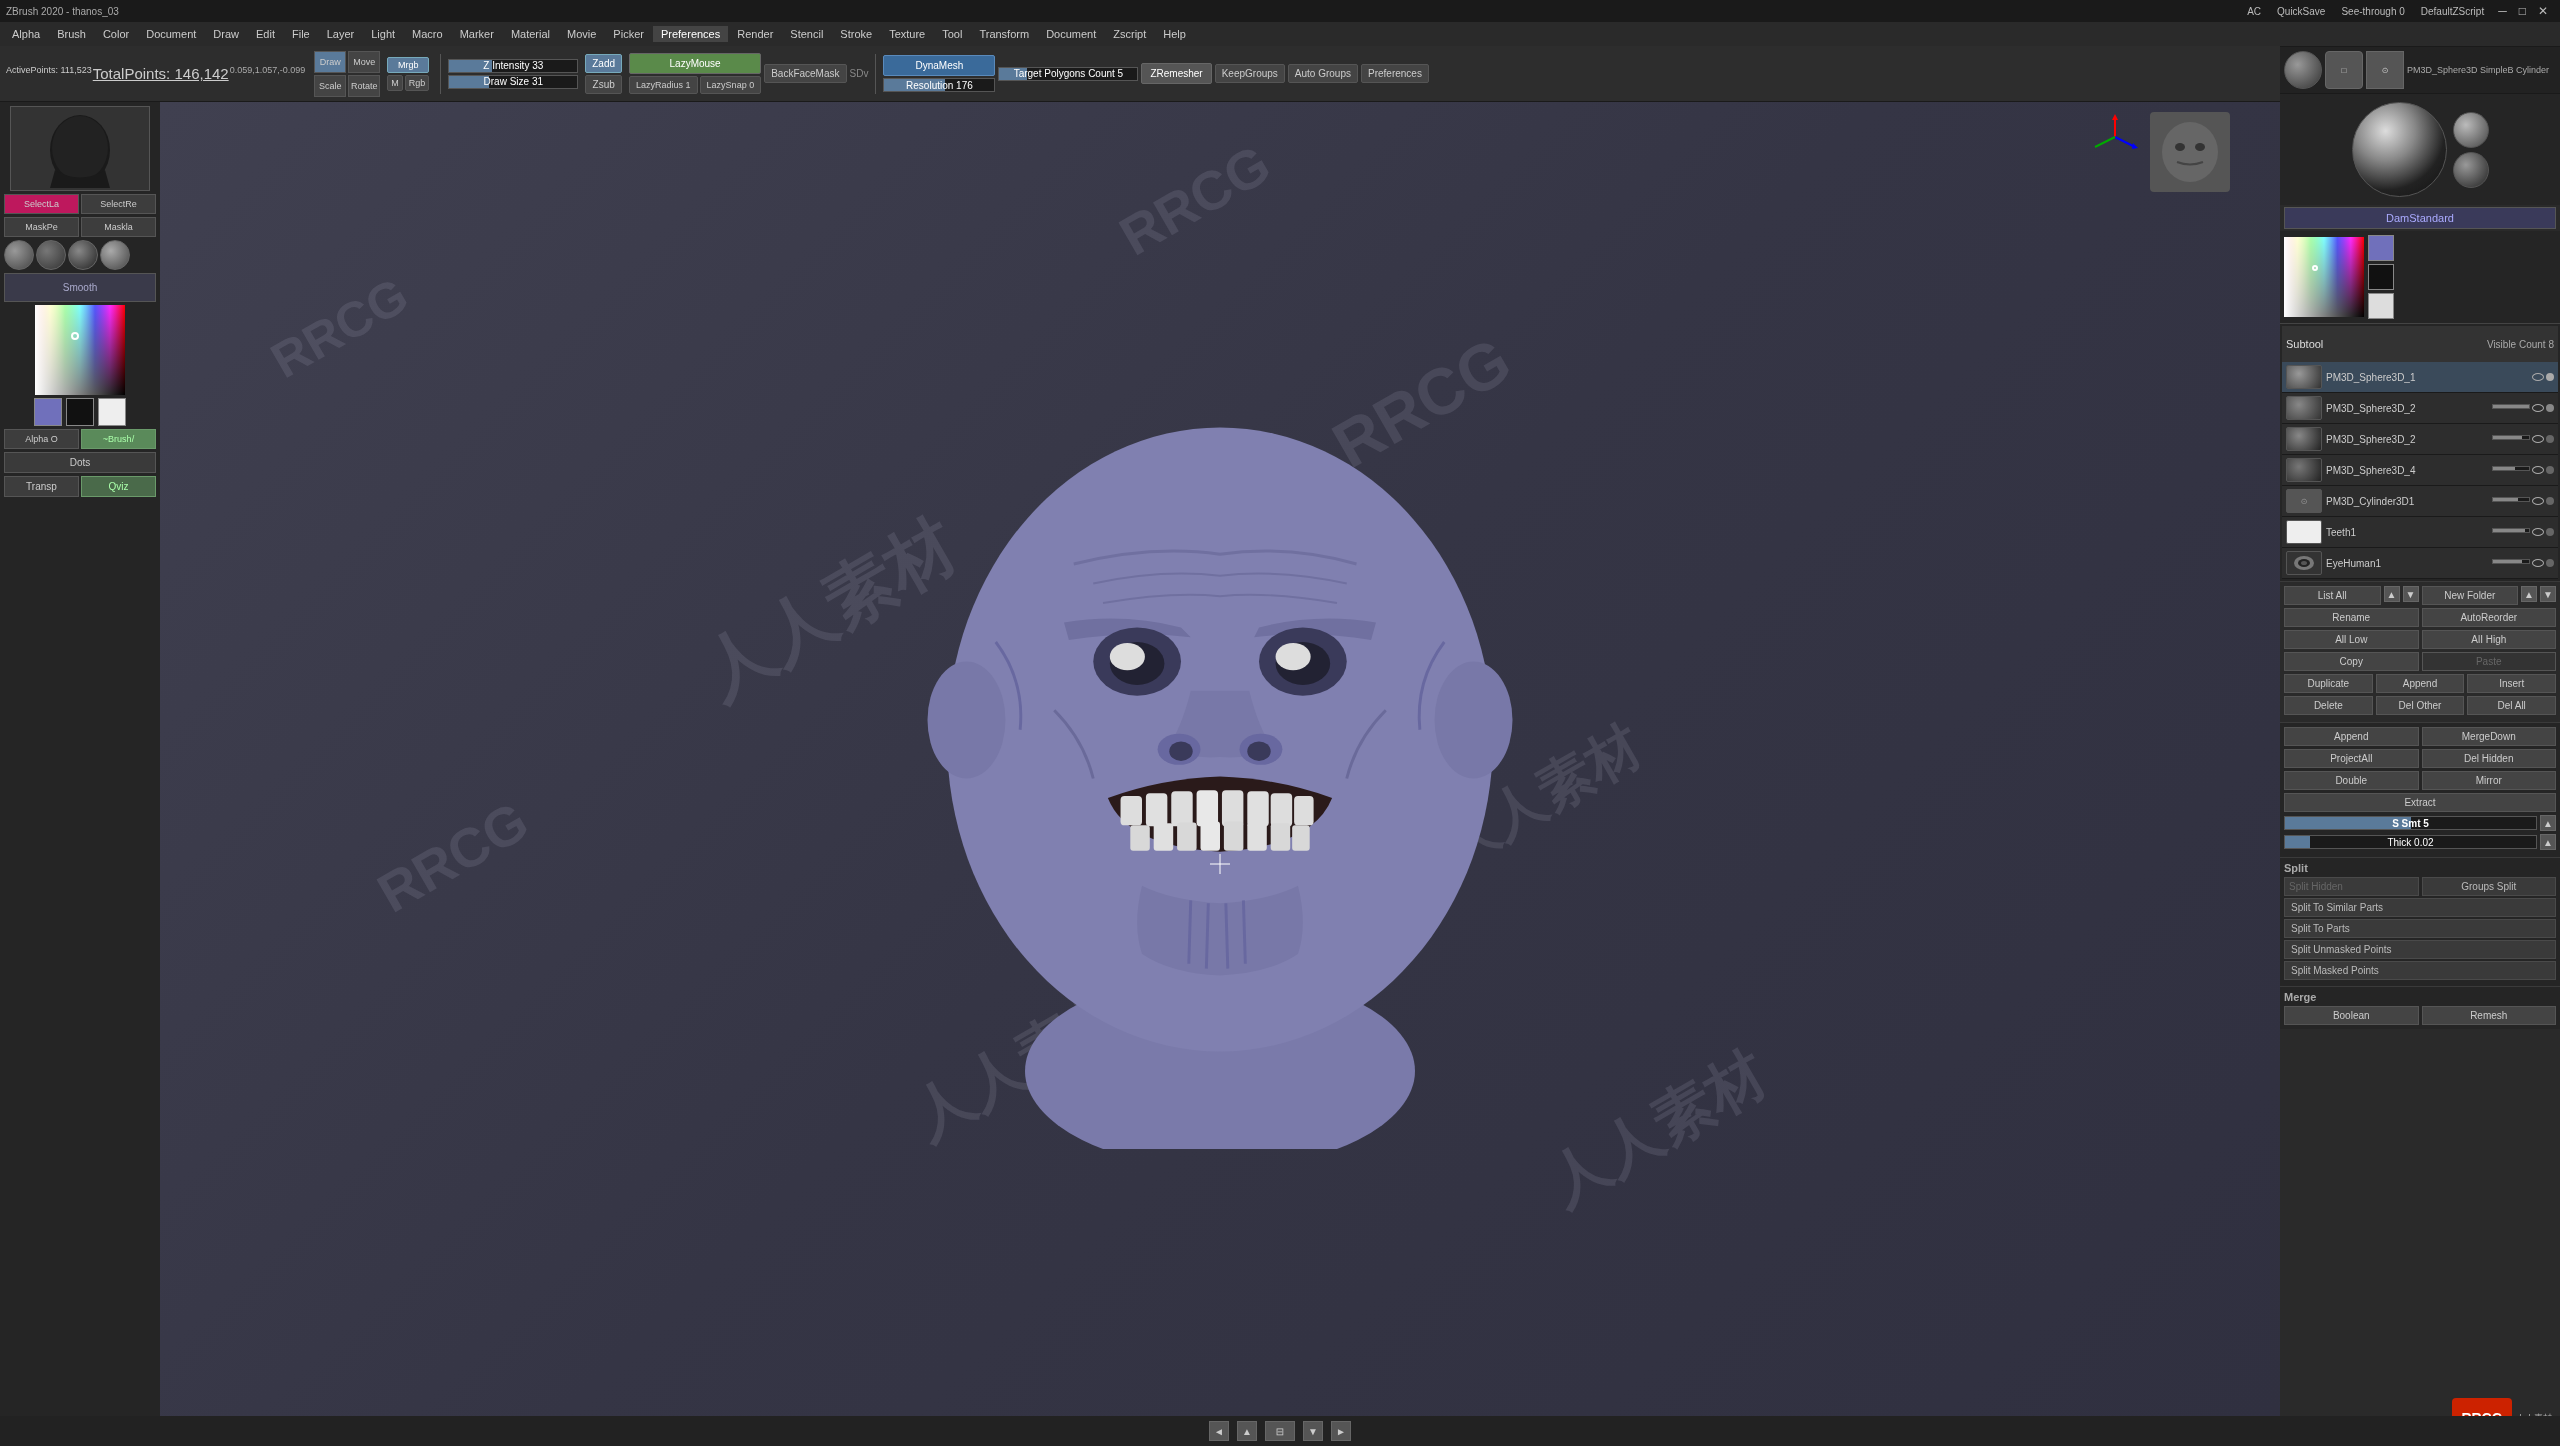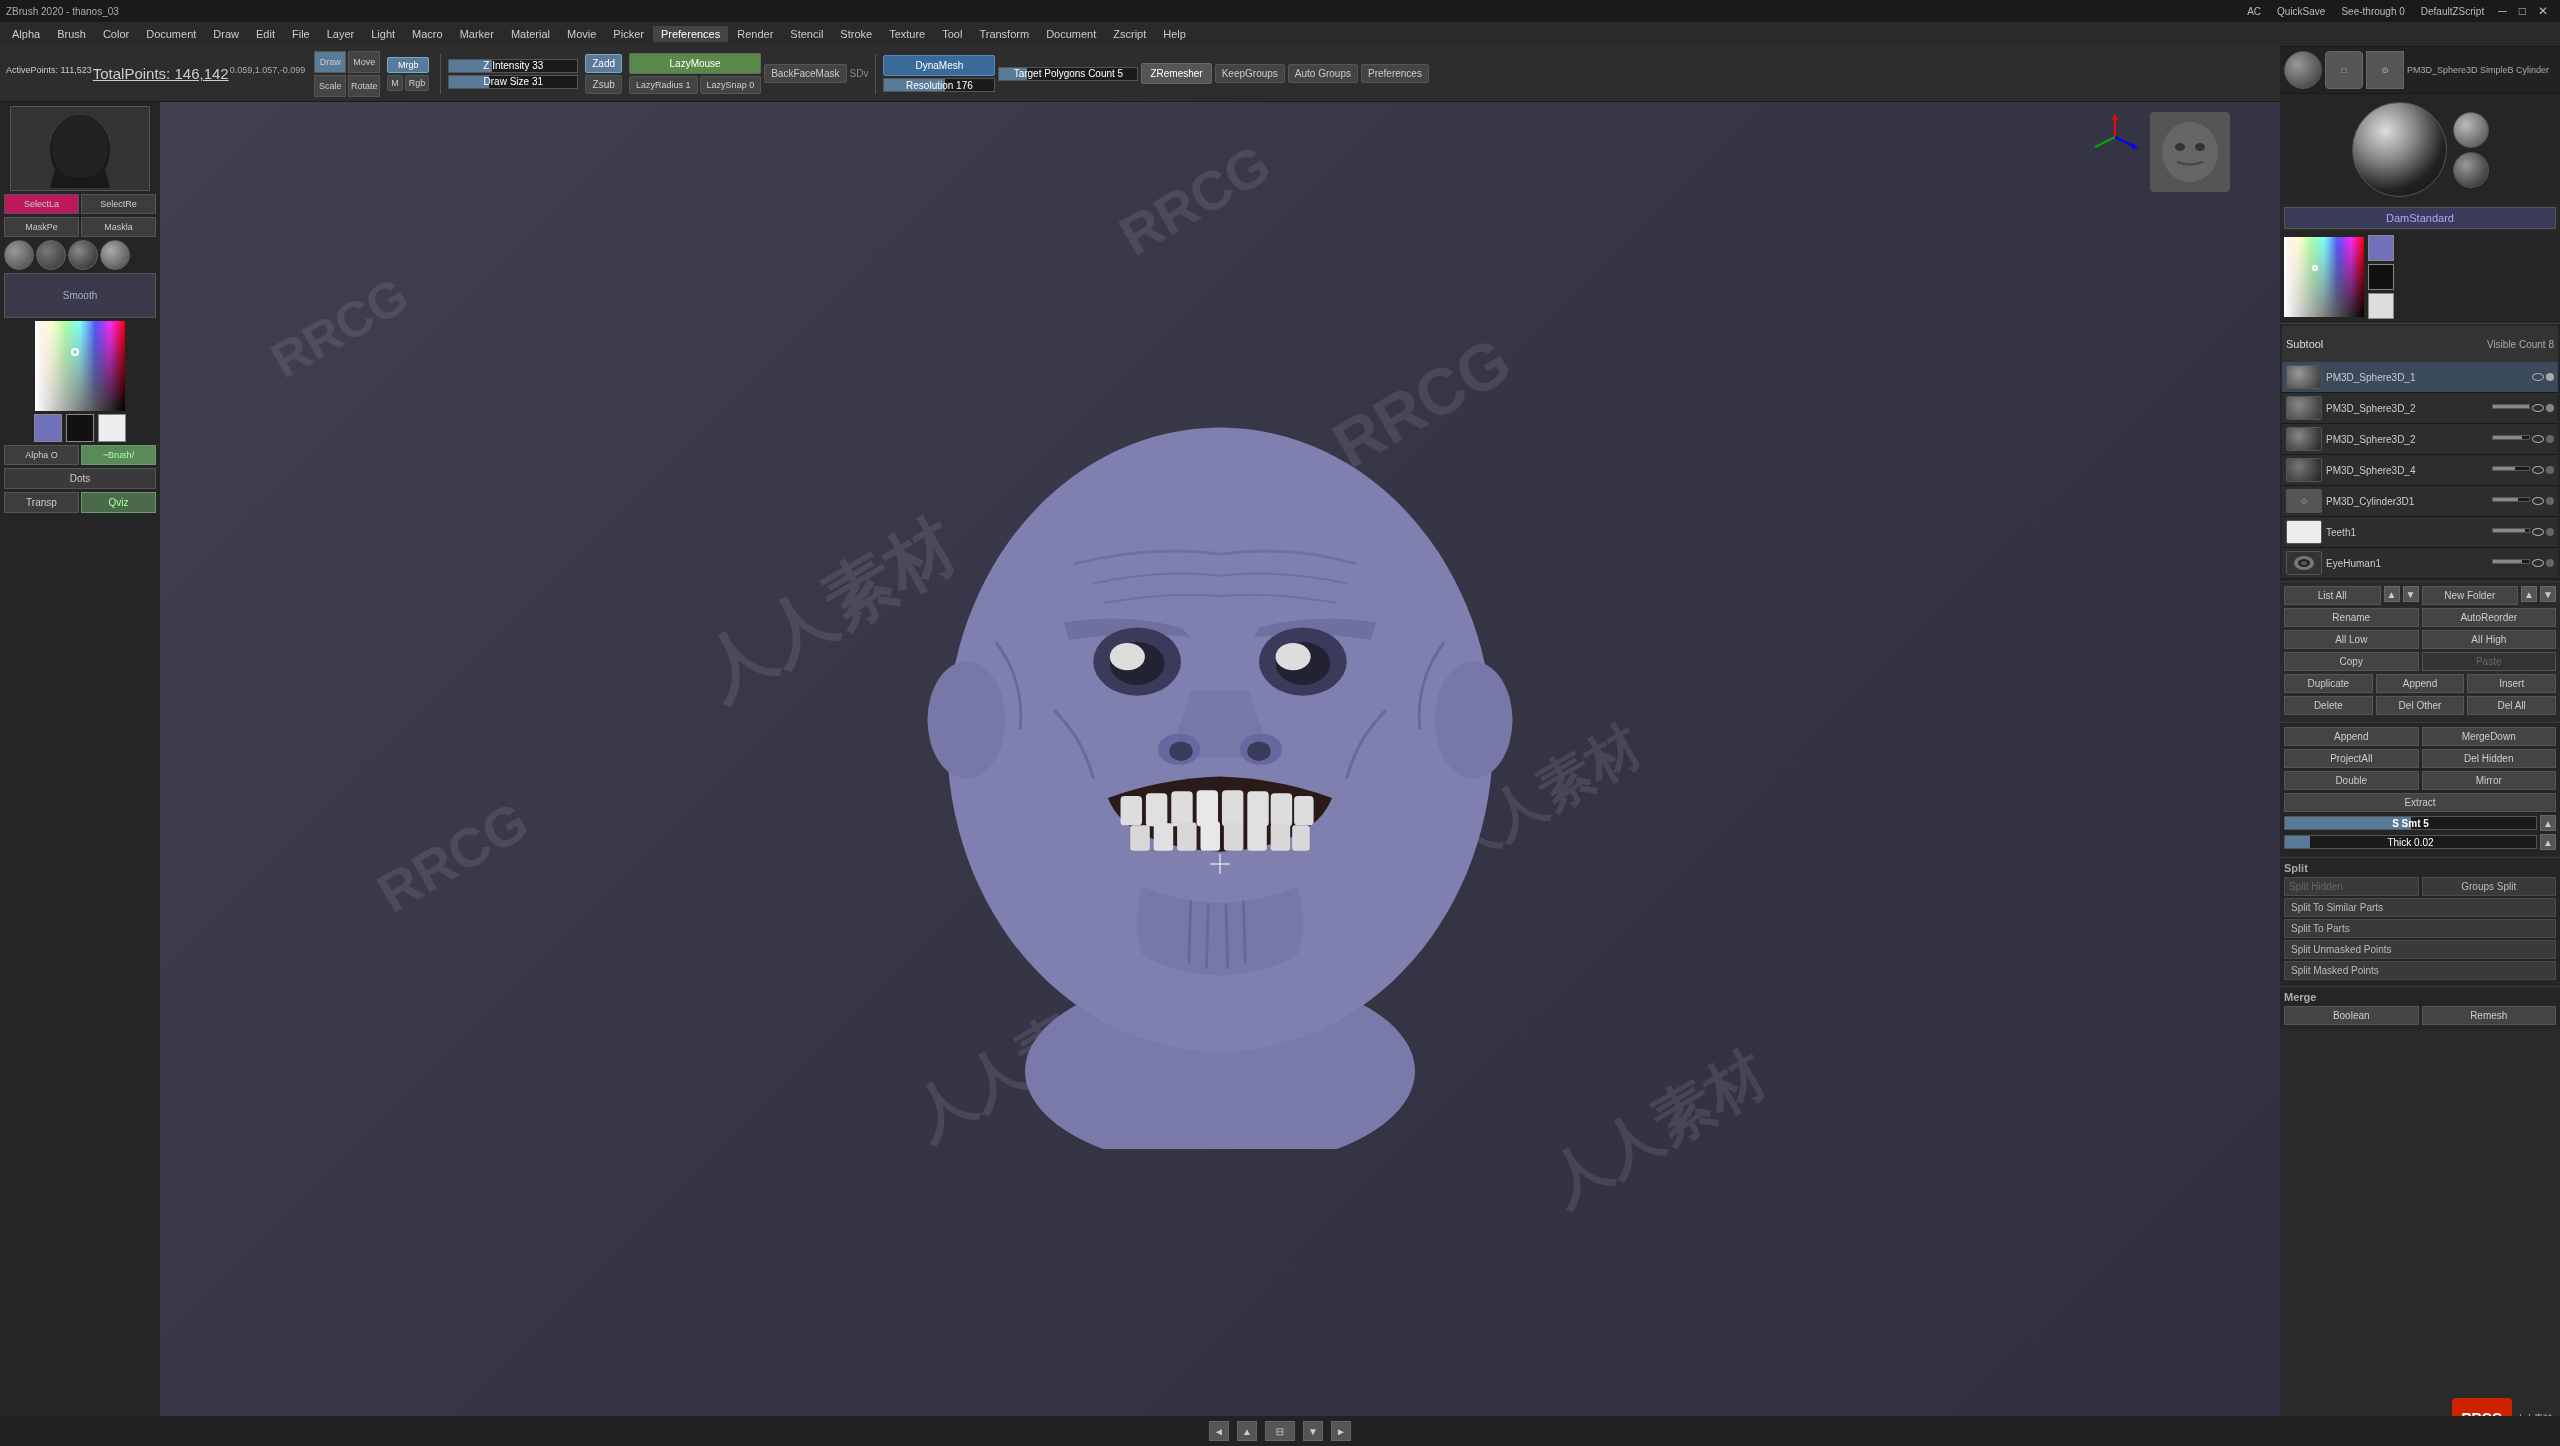--- a/index.html
+++ b/index.html
@@ -228,7 +228,7 @@
       border: 1px solid #555;
       color: #aac;
       font-size: 10px;
-      padding: 16px;
+      padding: 8px;
       cursor: pointer;
       text-align: center;
     }

